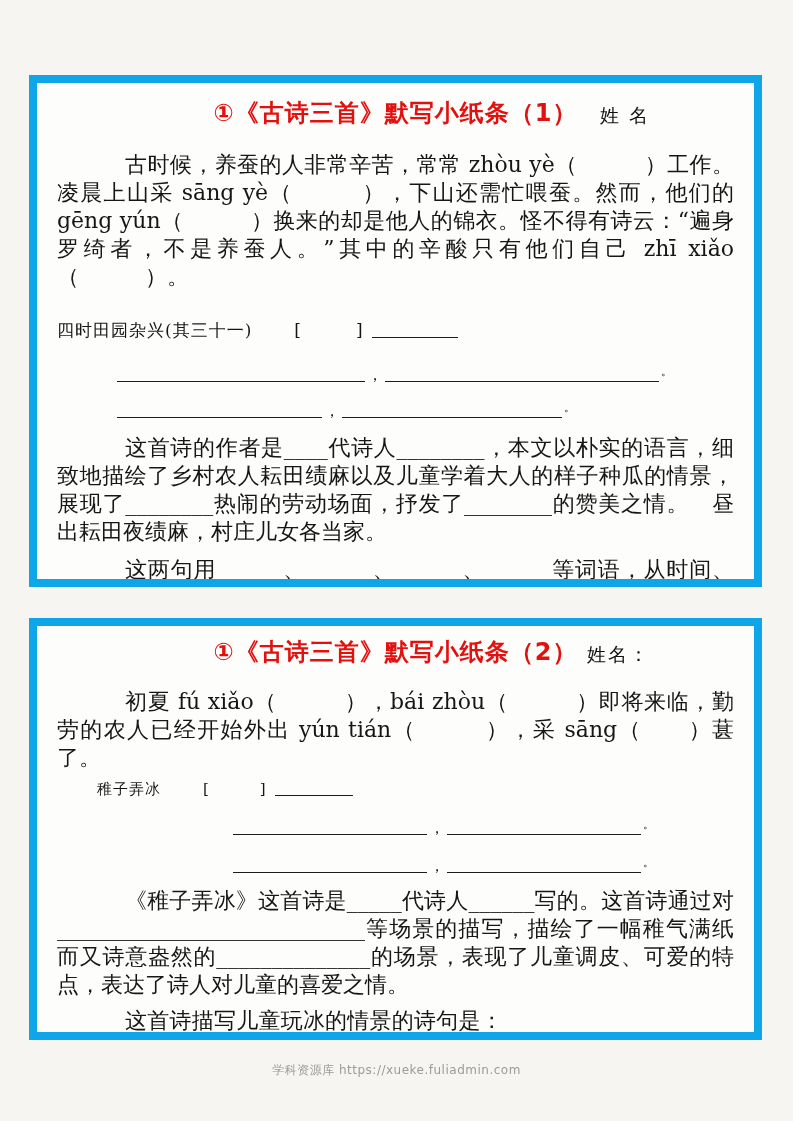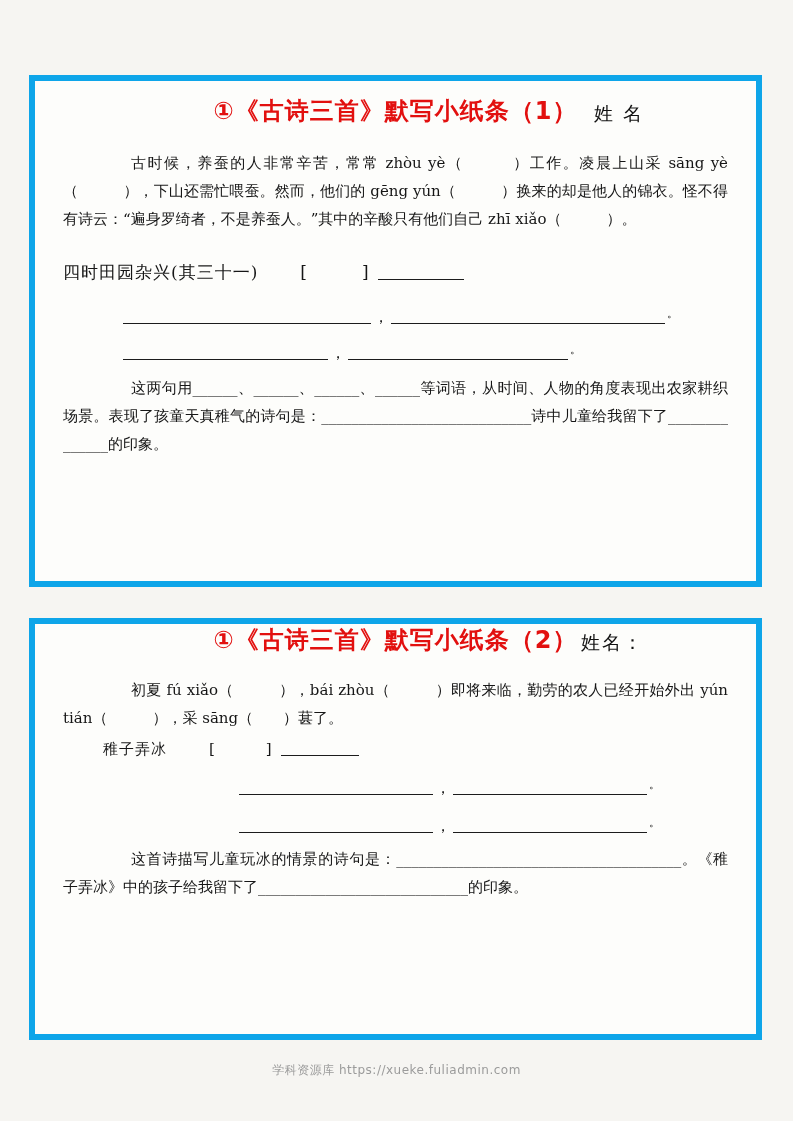--- a/index.html
+++ b/index.html
@@ -14,9 +14,9 @@
   .card{
     position:absolute;left:29px;width:733px;
     background:#fdfdfb;
-    border:6px solid #0ea5e9;
+    border:8px solid #0ea5e9;
     box-sizing:border-box;
-    padding:0 28px;
+    padding:0 20px;
     overflow:hidden;
   }
   #card1{top:75px;height:512px;}

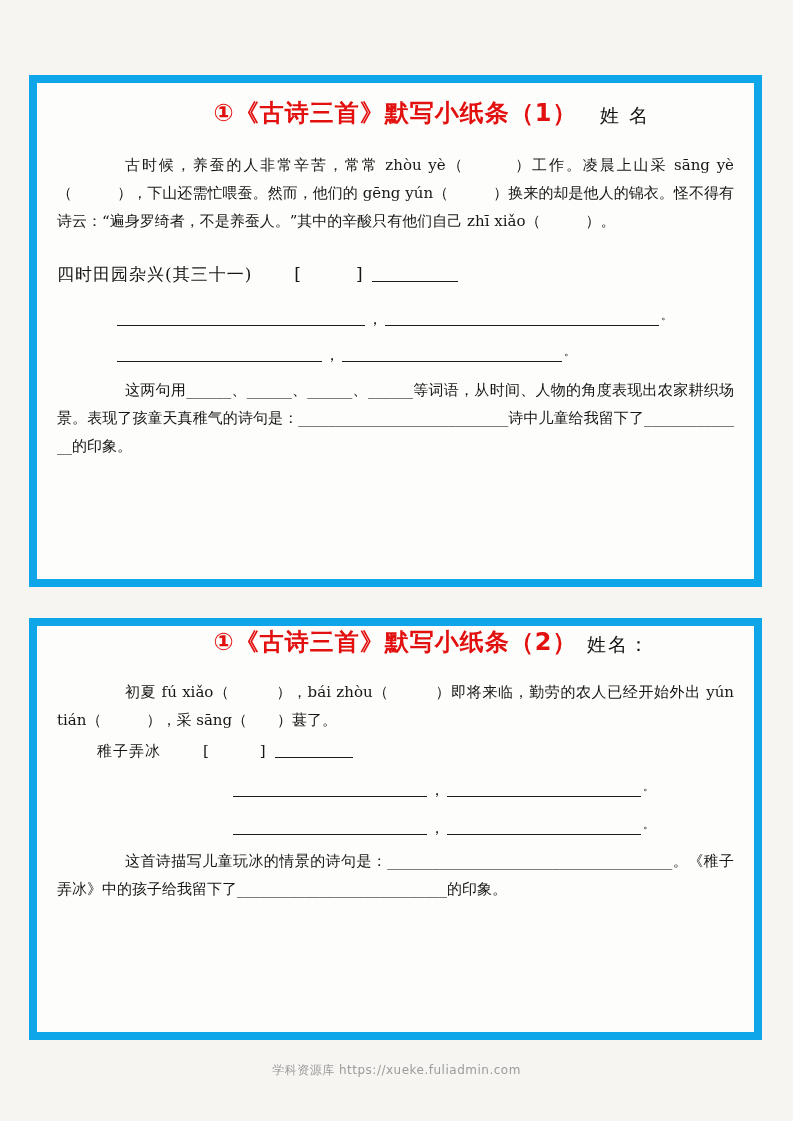--- a/index.html
+++ b/index.html
@@ -37,7 +37,7 @@
     font-size:19px;color:#111;letter-spacing:2px;
   }
 
-  .para{font-size:15px;line-height:28px;margin:0;text-align:justify;}
+  .para{font-size:22px;line-height:28px;margin:0;text-align:justify;}
   .indent{text-indent:68px;}
   .breakall{word-break:break-all;}
 

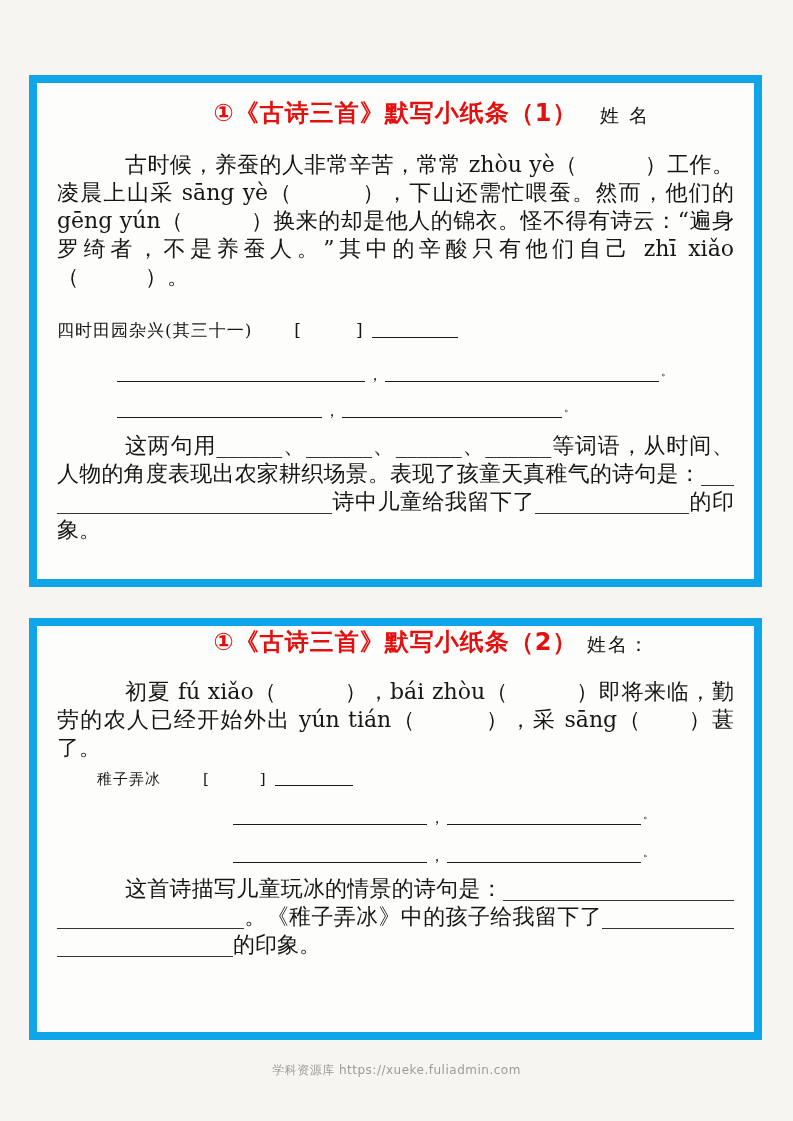--- a/index.html
+++ b/index.html
@@ -105,6 +105,7 @@
       <span class="blank c1-b3"></span><span class="punct">，</span><span class="blank c1-b4"></span><span class="endp">。</span>
     </div>
 
+    <p class="para indent breakall c1-para2">这首诗的作者是____代诗人________，本文以朴实的语言，细致地描绘了乡村农人耘田绩麻以及儿童学着大人的样子种瓜的情景，展现了________热闹的劳动场面，抒发了________的赞美之情。　昼出耘田夜绩麻，村庄儿女各当家。</p>
     <p class="para indent breakall c1-para3">这两句用______、______、______、______等词语，从时间、人物的角度表现出农家耕织场景。表现了孩童天真稚气的诗句是：____________________________诗中儿童给我留下了______________的印象。</p>
   </div>
 

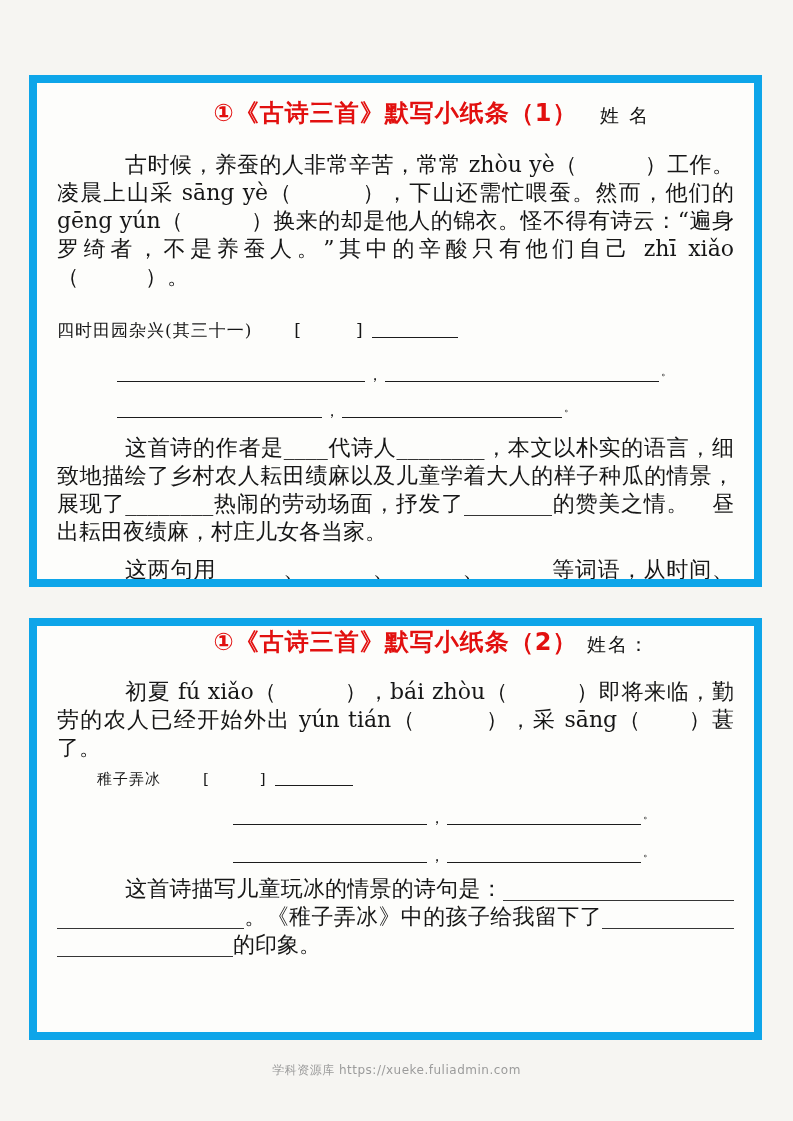--- a/index.html
+++ b/index.html
@@ -24,7 +24,7 @@
 
   .title-row{position:relative;text-align:center;height:36px;}
   #card1 .title-row{margin-top:14px;}
-  #card2 .title-row{margin-top:0;}
+  #card2 .title-row{margin-top:10px;}
   .card-title{
     display:inline-block;
     font-family:"DejaVu Sans","Liberation Sans",sans-serif;

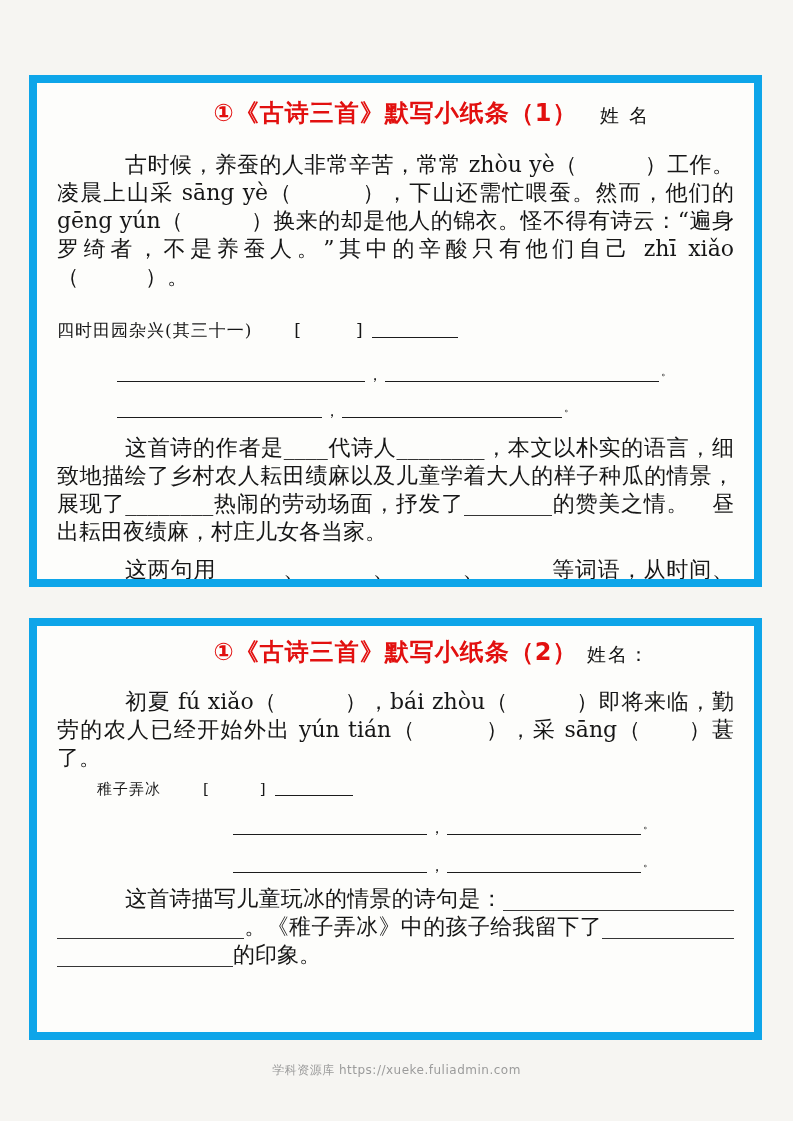--- a/index.html
+++ b/index.html
@@ -128,6 +128,7 @@
       <span class="blank c2-b"></span><span class="punct">，</span><span class="blank c2-b"></span><span class="endp">。</span>
     </div>
 
+    <p class="para indent breakall c2-para2">《稚子弄冰》这首诗是_____代诗人______写的。这首诗通过对____________________________等场景的描写，描绘了一幅稚气满纸而又诗意盎然的______________的场景，表现了儿童调皮、可爱的特点，表达了诗人对儿童的喜爱之情。</p>
     <p class="para indent breakall c2-para3">这首诗描写儿童玩冰的情景的诗句是：______________________________________。《稚子弄冰》中的孩子给我留下了____________________________的印象。</p>
   </div>
 

